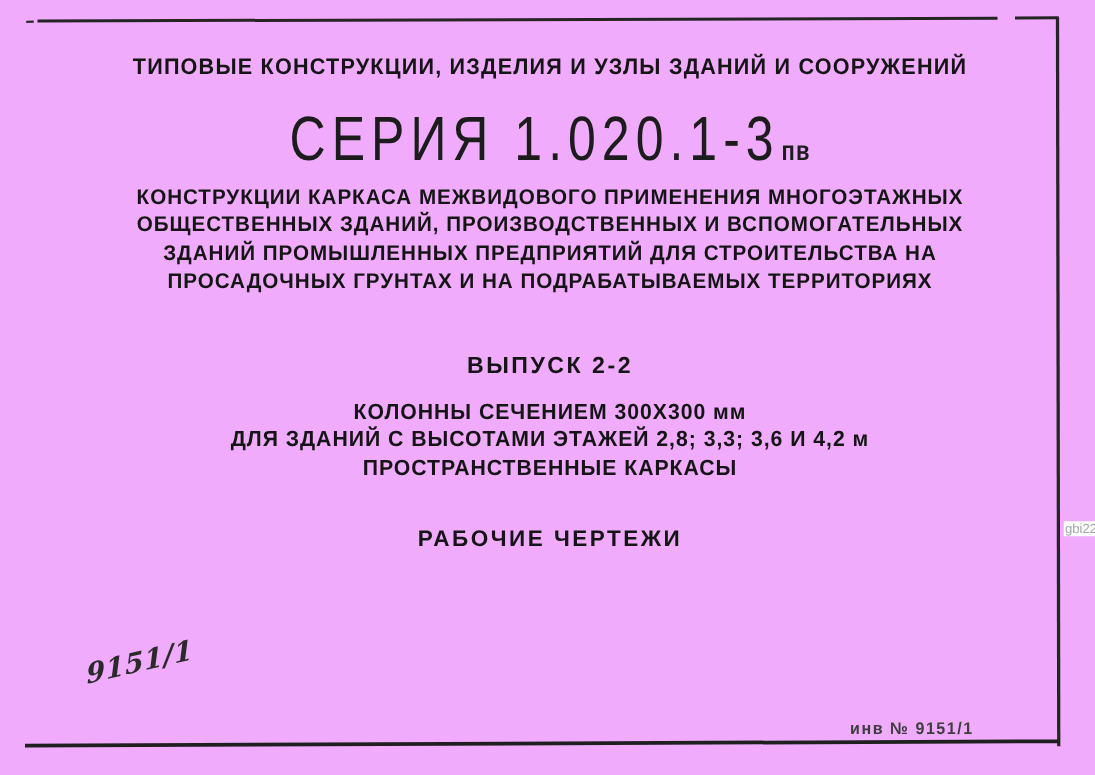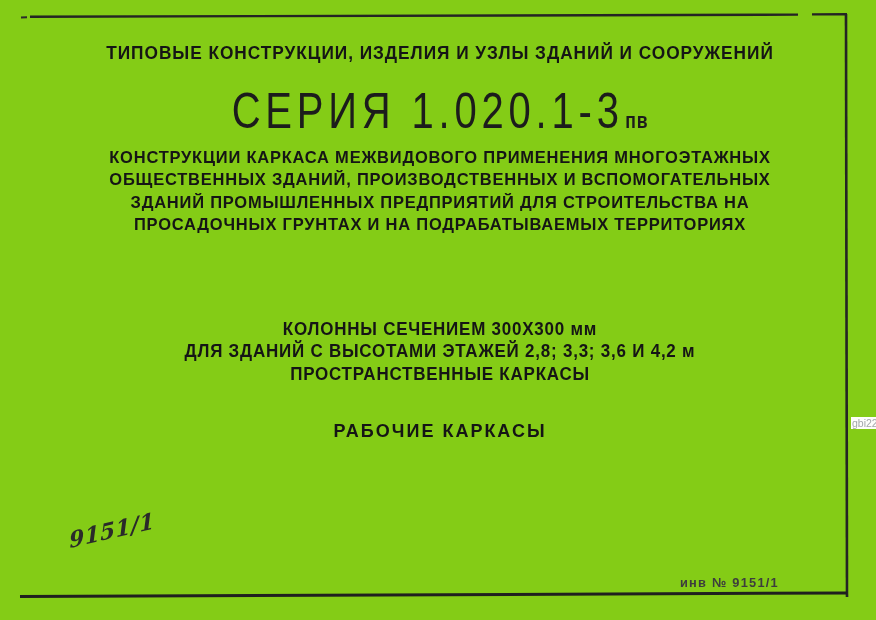--- a/index.html
+++ b/index.html
@@ -11,7 +11,7 @@
     position: relative;
     width: 876px;
     height: 620px;
-    background: #84cc16;
+    background: #f0abfc;
     overflow: hidden;
     font-family: "Liberation Sans", sans-serif;
     color: #161616;

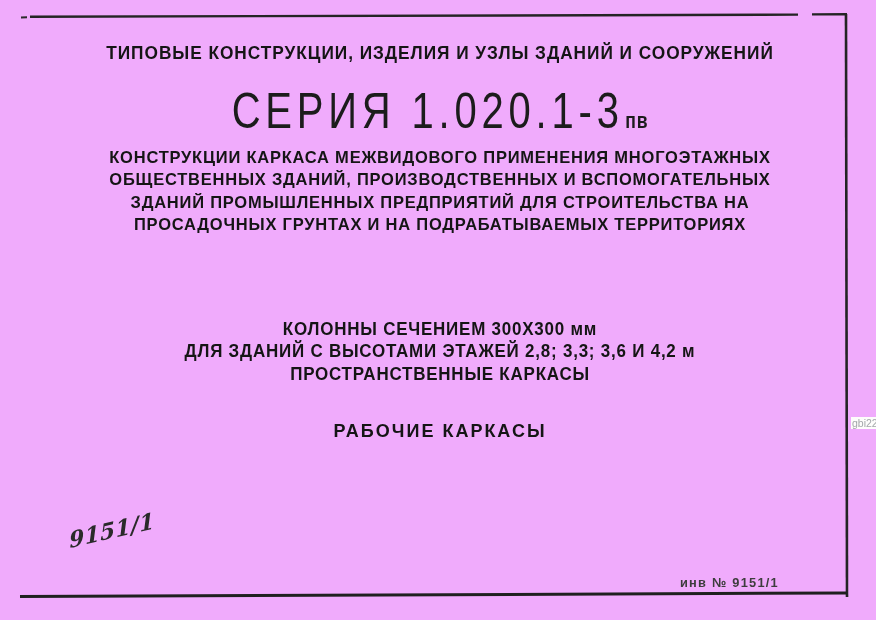--- a/index.html
+++ b/index.html
@@ -145,6 +145,7 @@
     <div>ПРОСАДОЧНЫХ ГРУНТАХ И НА ПОДРАБАТЫВАЕМЫХ ТЕРРИТОРИЯХ</div>
   </div>
 
+  <div class="txt issue">ВЫПУСК 2-2</div>
 
   <div class="txt subject">
     <div>КОЛОННЫ СЕЧЕНИЕМ 300Х300 мм</div>

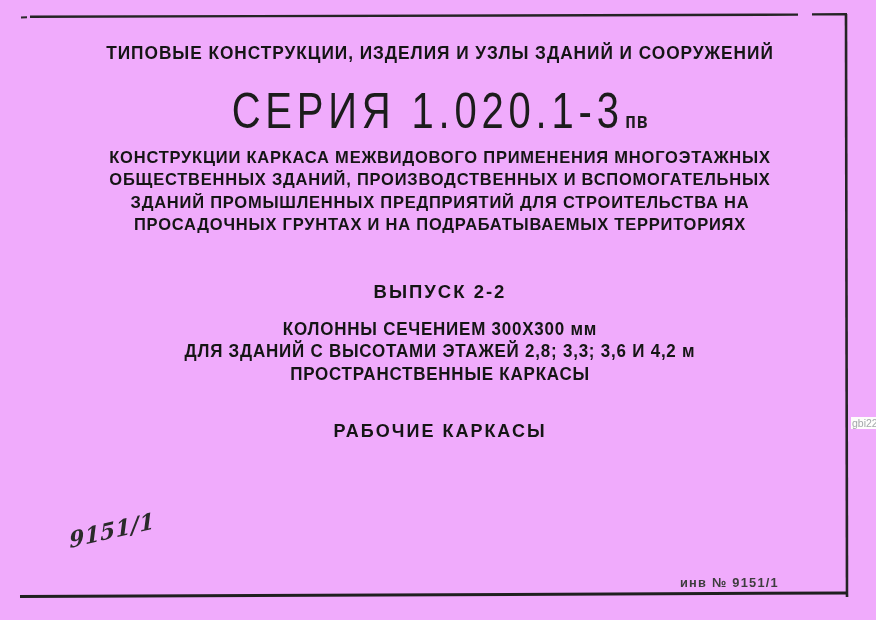--- a/index.html
+++ b/index.html
@@ -153,7 +153,7 @@
     <div>ПРОСТРАНСТВЕННЫЕ КАРКАСЫ</div>
   </div>
 
-  <div class="txt doctype">РАБОЧИЕ КАРКАСЫ</div>
+  <div class="txt doctype">РАБОЧИЕ ЧЕРТЕЖИ</div>
 
   <div class="handwritten">9151/1</div>
 

